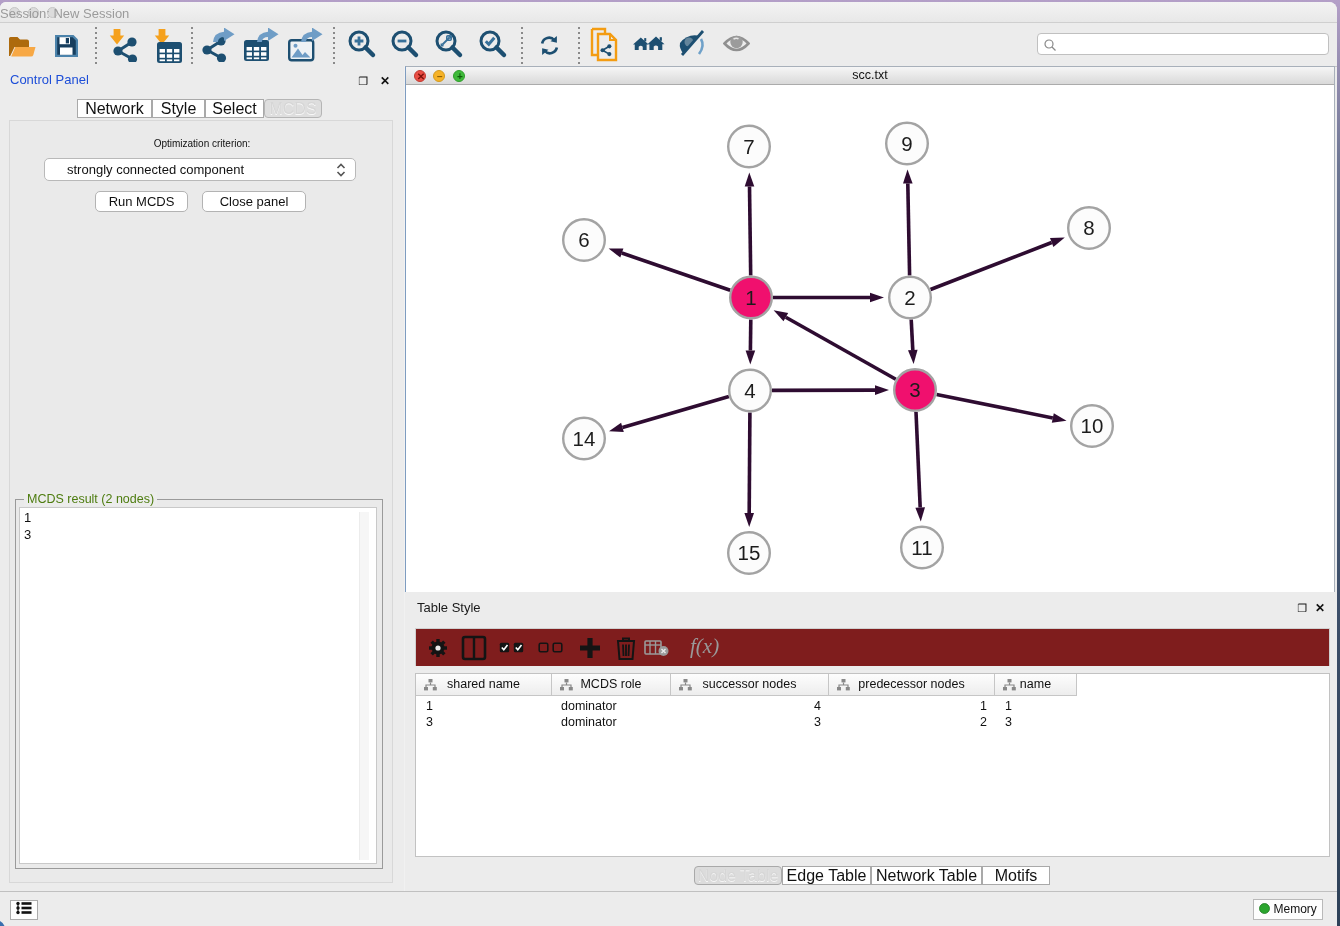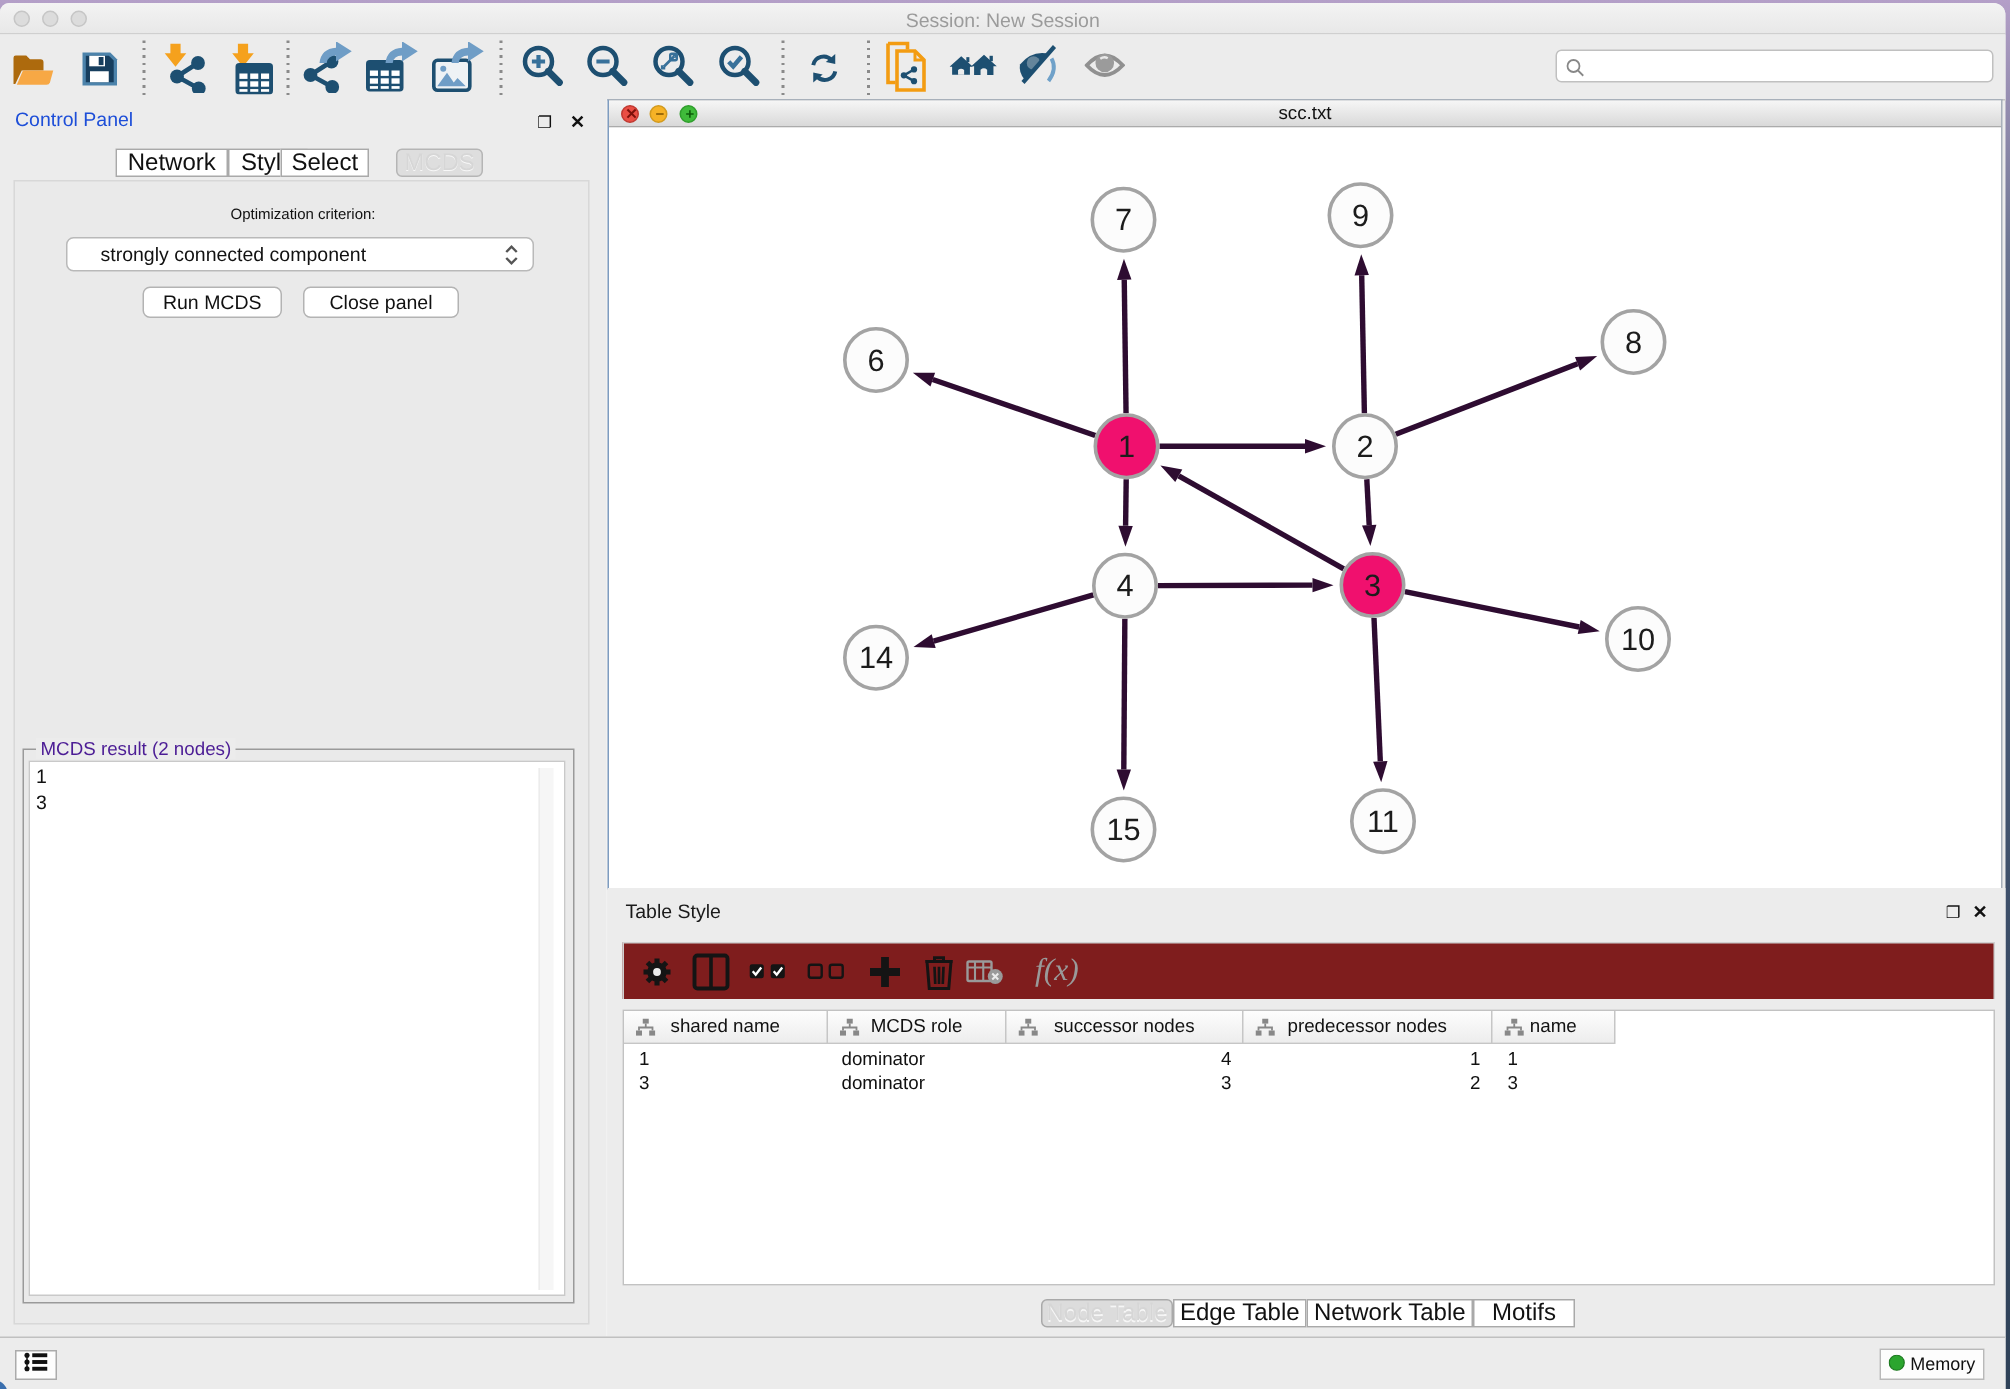--- a/index.html
+++ b/index.html
@@ -6,7 +6,7 @@
 .window{position:absolute;left:0;top:2px;width:1337px;height:924px;background:#ececec;border-top-right-radius:8px;border-top-left-radius:6px}
 .titlebar{position:absolute;left:0;top:0;width:100%;height:21px;background:linear-gradient(#f3f3f3,#e8e8e8);border-top-right-radius:8px;border-top-left-radius:6px;border-bottom:1px solid #cfcfcf}
 .tl{position:absolute;top:5px;width:11px;height:11px;border-radius:50%;background:#dcdcdc;border:1px solid #c6c6c6}
-.title{position:absolute;top:4px;width:100%;text-align:center;font-size:13px;color:#9b9b9b}
+.title{position:absolute;top:4px;width:100%;text-align:left;font-size:13px;color:#9b9b9b}
 .toolbar{position:absolute;left:0;top:21px;width:100%;height:44px;background:#ececec;border-bottom:1px solid #c4c4c4}
 .tbi{position:absolute;top:0}
 .sep{position:absolute;top:4px;height:37px;width:2px;background:repeating-linear-gradient(#8a8a8a 0 1.6px,transparent 1.6px 5px)}

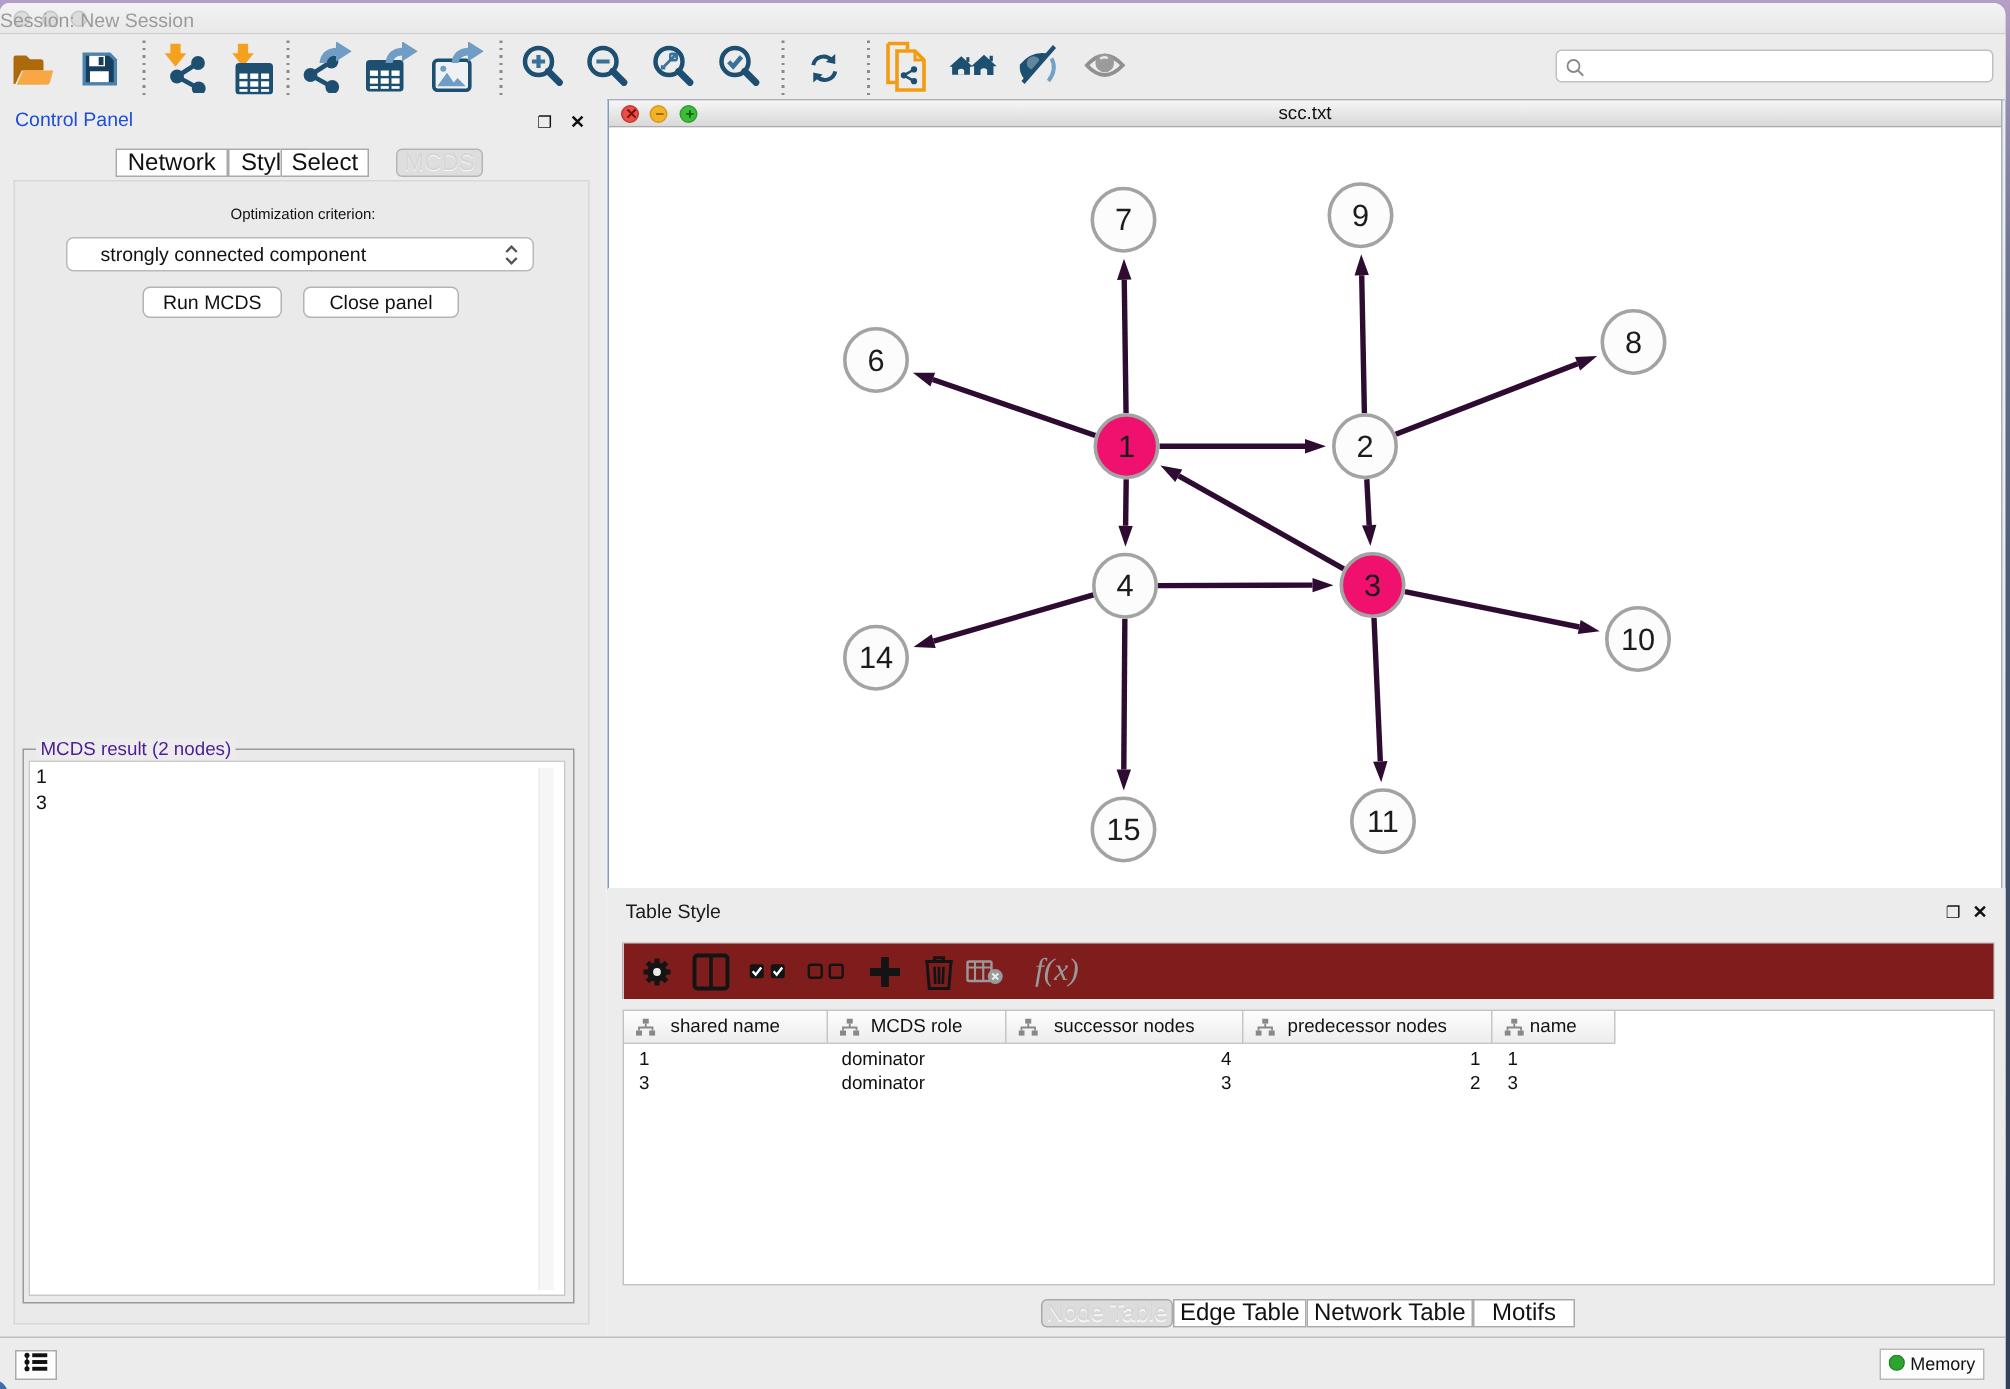--- a/index.html
+++ b/index.html
@@ -221,7 +221,7 @@
     <div class="panel-btns" style="right:14px;font-weight:bold">✕</div>
     <div class="tab" style="left:77px;top:33px;width:75px">Network</div>
     <div class="tab" style="left:152px;top:33px;width:53px">Style</div>
-    <div class="tab" style="left:187px;top:33px;width:59px">Select</div>
+    <div class="tab" style="left:205px;top:33px;width:59px">Select</div>
     <div class="tab sel" style="left:264px;top:33px;width:58px">MCDS</div>
     <div class="cp-content"></div>
     <div class="opt-label">Optimization criterion:</div>

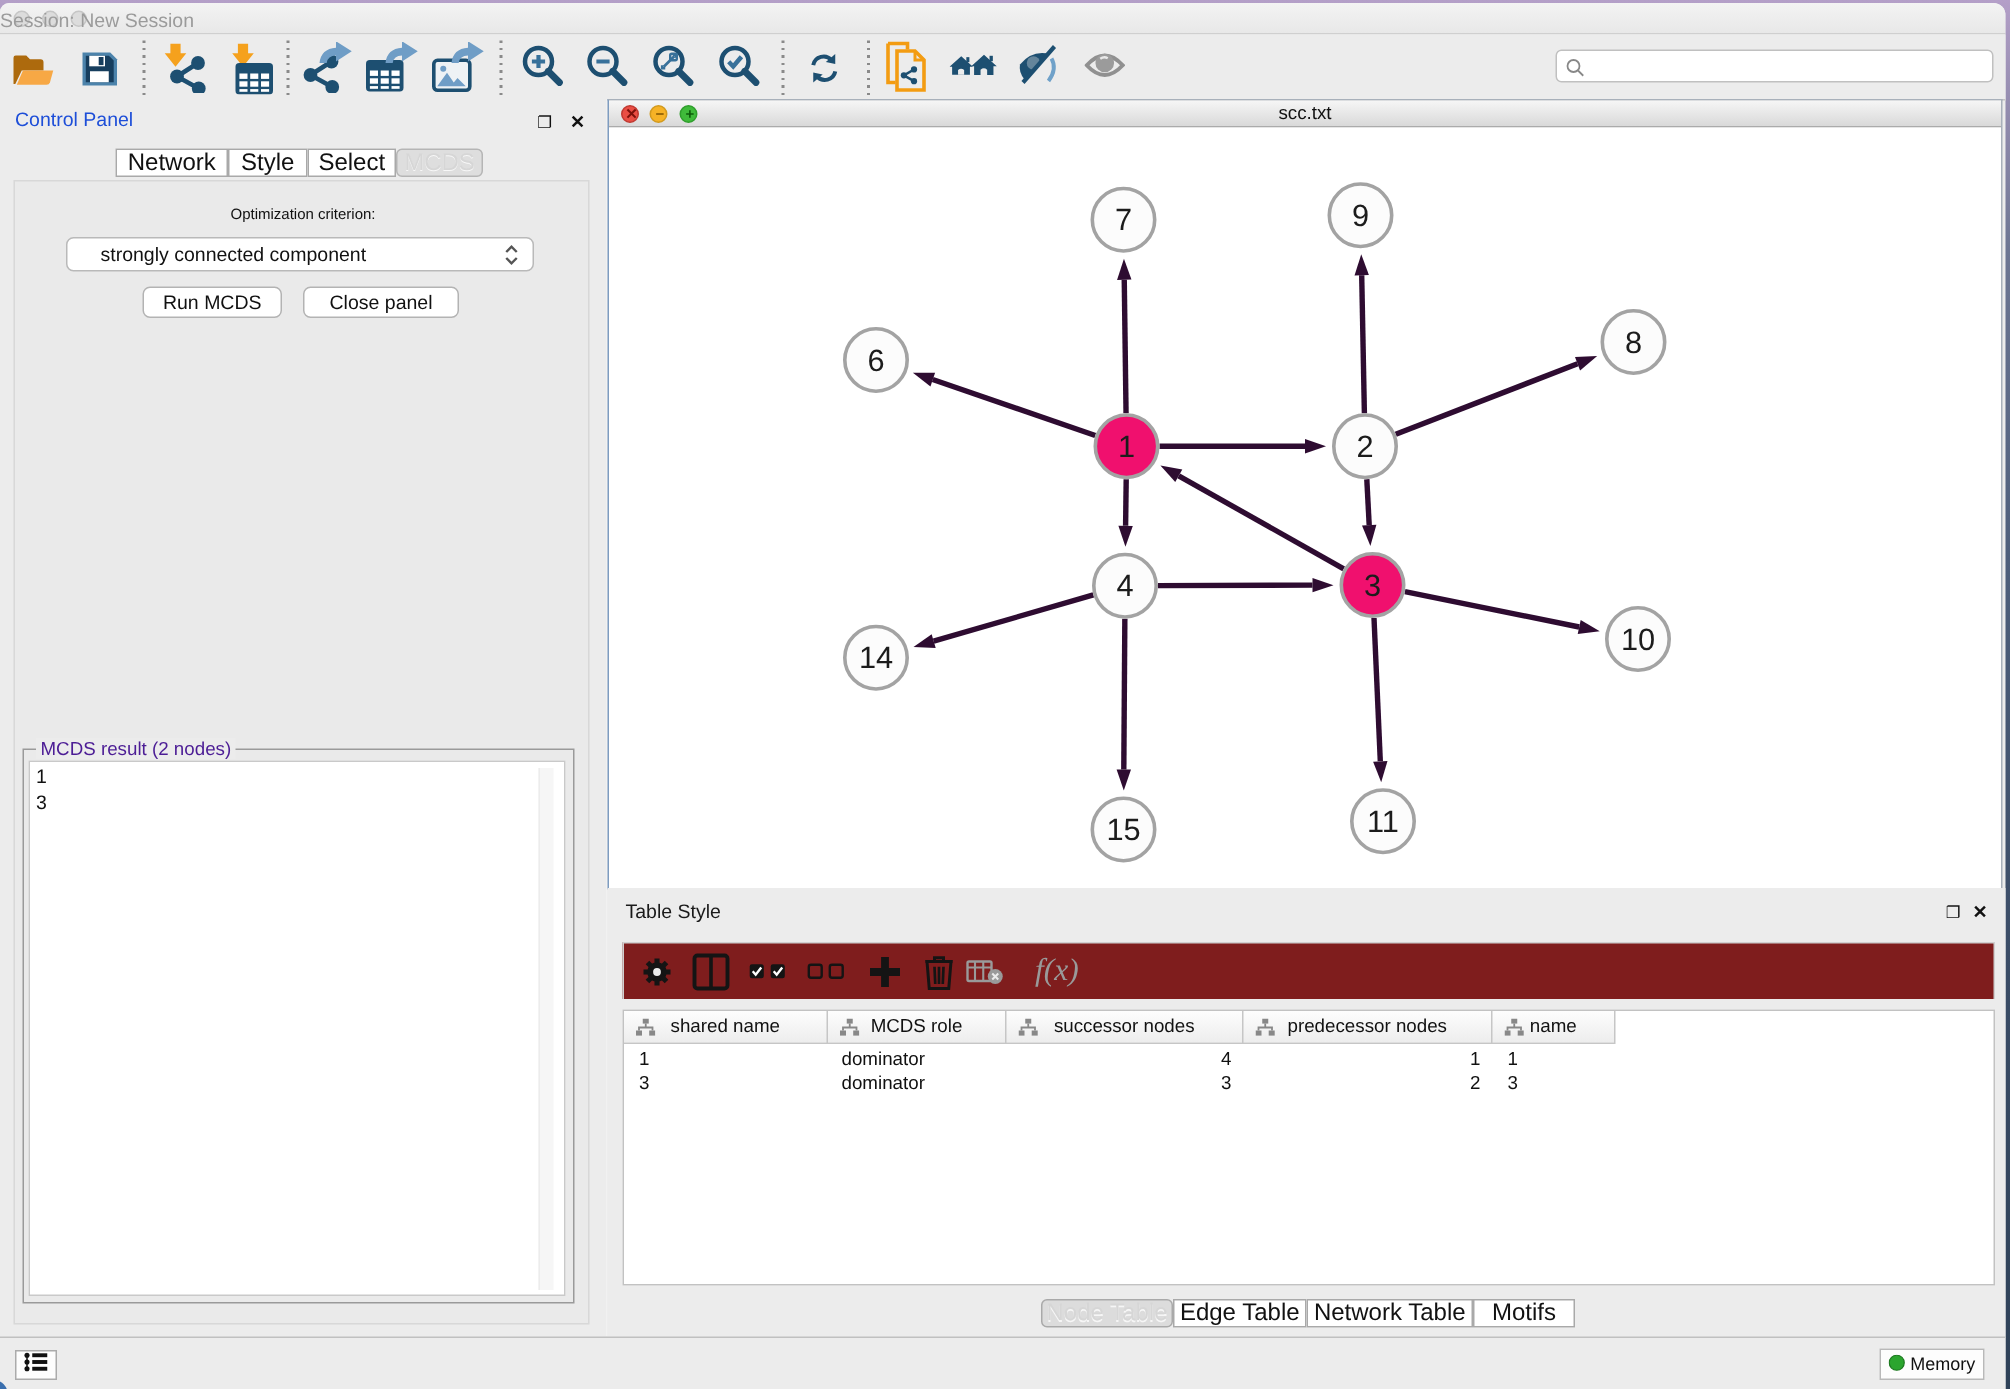--- a/index.html
+++ b/index.html
@@ -23,7 +23,7 @@
 .combo{position:absolute;left:44px;top:92px;width:312px;height:23px;background:#fff;border:1px solid #b9b9b9;border-radius:5px;font-size:13px;color:#111;line-height:21px;padding-left:22px}
 .btn{position:absolute;height:21px;background:#fff;border:1px solid #b3b3b3;border-radius:5px;font-size:13px;color:#111;text-align:center;line-height:19px}
 .groupbox{position:absolute;left:15px;top:433px;width:368px;height:370px;border:1px solid #9a9a9a}
-.gb-title{position:absolute;left:8px;top:-8px;background:#ececec;padding:0 3px;font-size:12.5px;color:#4c1d95}
+.gb-title{position:absolute;left:8px;top:-8px;background:#ececec;padding:0 3px;font-size:12.5px;color:#4d7c0f}
 .gb-inner{position:absolute;left:3px;top:7px;width:358px;height:357px;background:#fff;border:1px solid #c9c9c9;font-size:13px;color:#111;padding:2px 0 0 4px;line-height:16.8px}
 .gb-scroll{position:absolute;right:7px;top:4px;width:10px;height:348px;background:#f6f6f6;border-left:1px solid #ececec}
 

